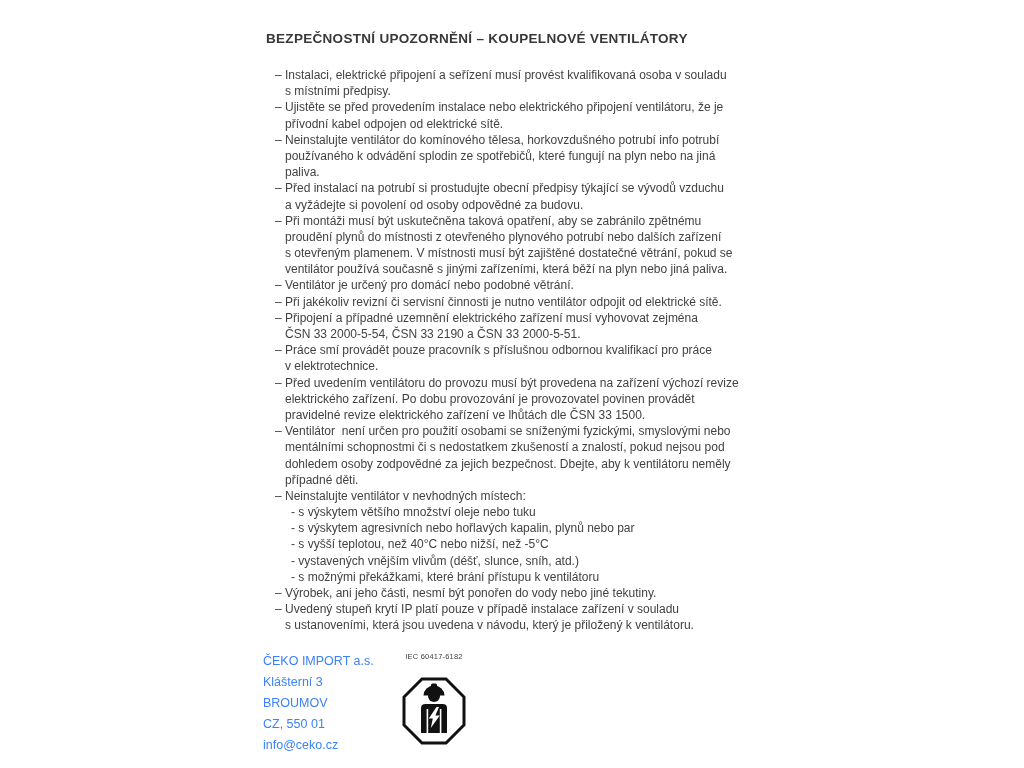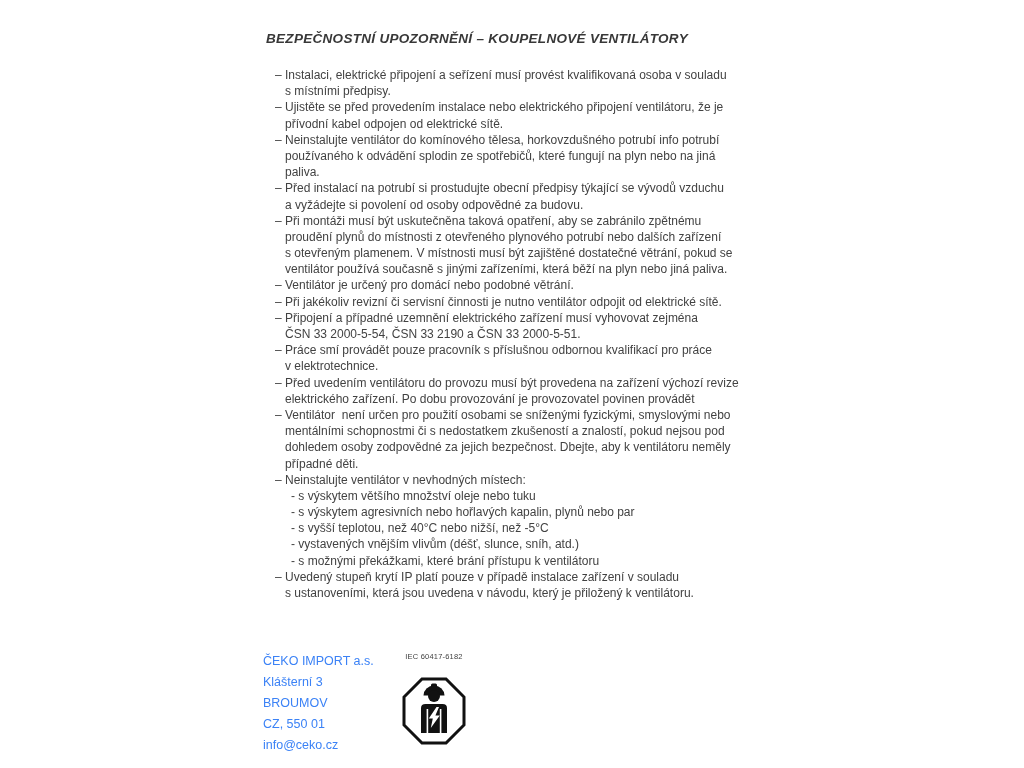--- a/index.html
+++ b/index.html
@@ -24,7 +24,6 @@
     letter-spacing: 0.3px;
     color: #383838;
     white-space: pre;
-    font-style: italic;
   }
   .content {
     position: absolute;

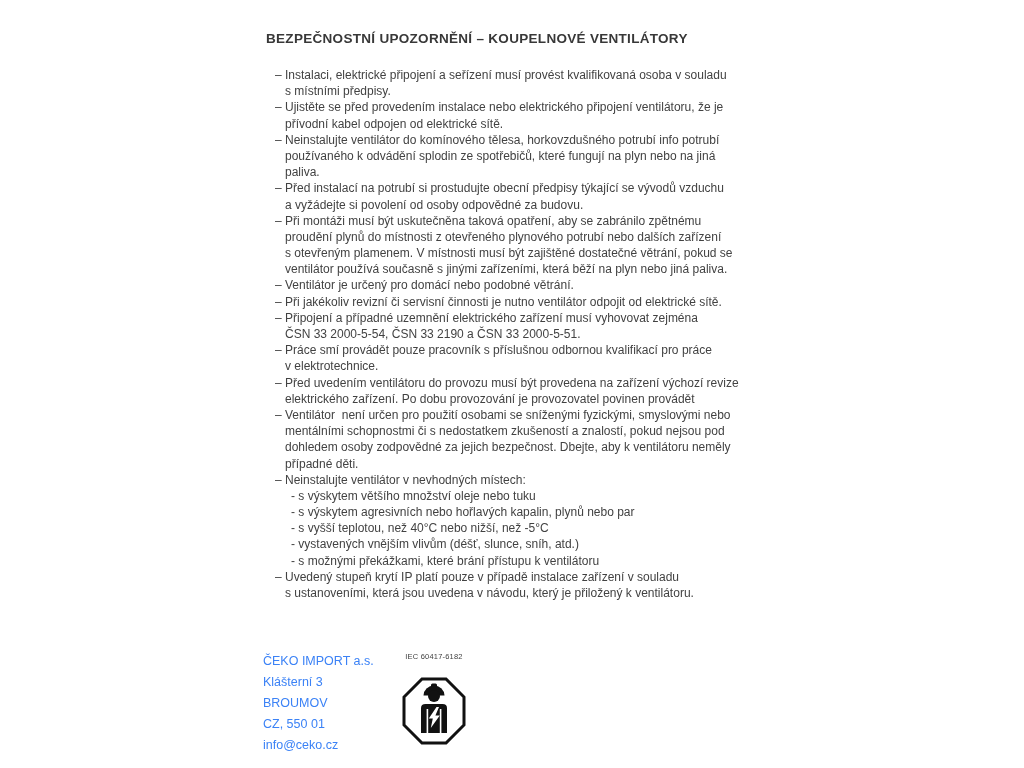--- a/index.html
+++ b/index.html
@@ -96,6 +96,7 @@
       <div class="line cont">v elektrotechnice.</div>
       <div class="line first">– Před uvedením ventilátoru do provozu musí být provedena na zařízení výchozí revize</div>
       <div class="line cont">elektrického zařízení. Po dobu provozování je provozovatel povinen provádět</div>
+      <div class="line cont">pravidelné revize elektrického zařízení ve lhůtách dle ČSN 33 1500.</div>
       <div class="line first">– Ventilátor  není určen pro použití osobami se sníženými fyzickými, smyslovými nebo</div>
       <div class="line cont">mentálními schopnostmi či s nedostatkem zkušeností a znalostí, pokud nejsou pod</div>
       <div class="line cont">dohledem osoby zodpovědné za jejich bezpečnost. Dbejte, aby k ventilátoru neměly</div>

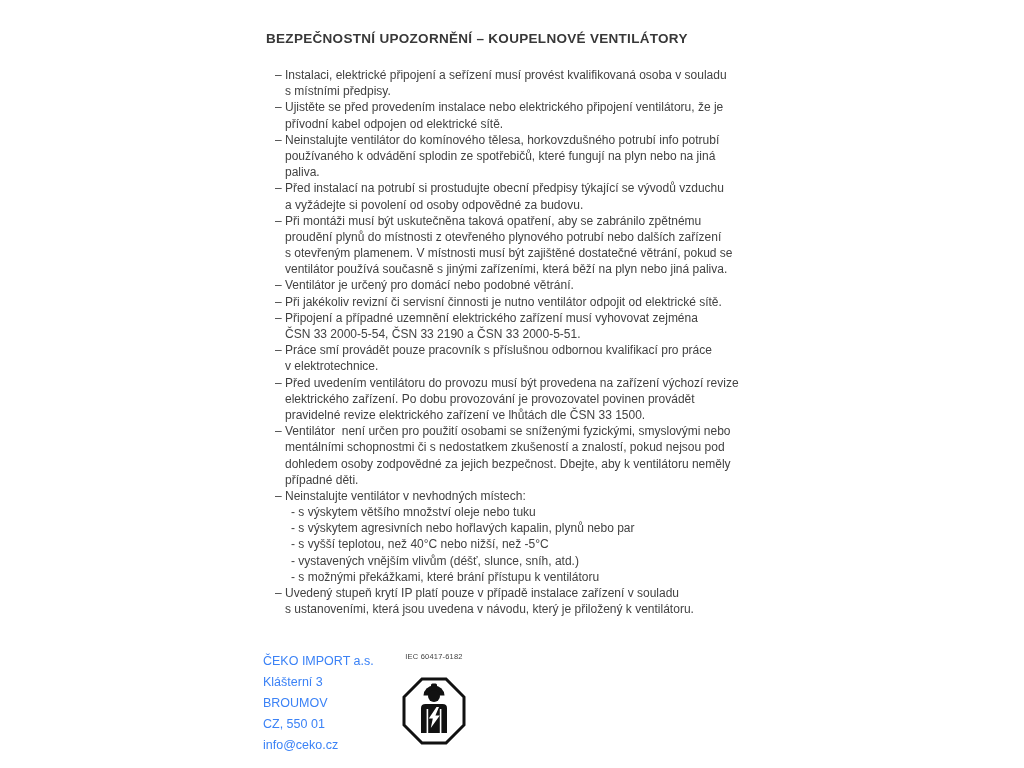--- a/index.html
+++ b/index.html
@@ -107,6 +107,7 @@
       <div class="line sub">- s vyšší teplotou, než 40°C nebo nižší, než -5°C</div>
       <div class="line sub">- vystavených vnějším vlivům (déšť, slunce, sníh, atd.)</div>
       <div class="line sub">- s možnými překážkami, které brání přístupu k ventilátoru</div>
+      <div class="line first">– Výrobek, ani jeho části, nesmí být ponořen do vody nebo jiné tekutiny.</div>
       <div class="line first">– Uvedený stupeň krytí IP platí pouze v případě instalace zařízení v souladu</div>
       <div class="line cont">s ustanoveními, která jsou uvedena v návodu, který je přiložený k ventilátoru.</div>
     </div>

